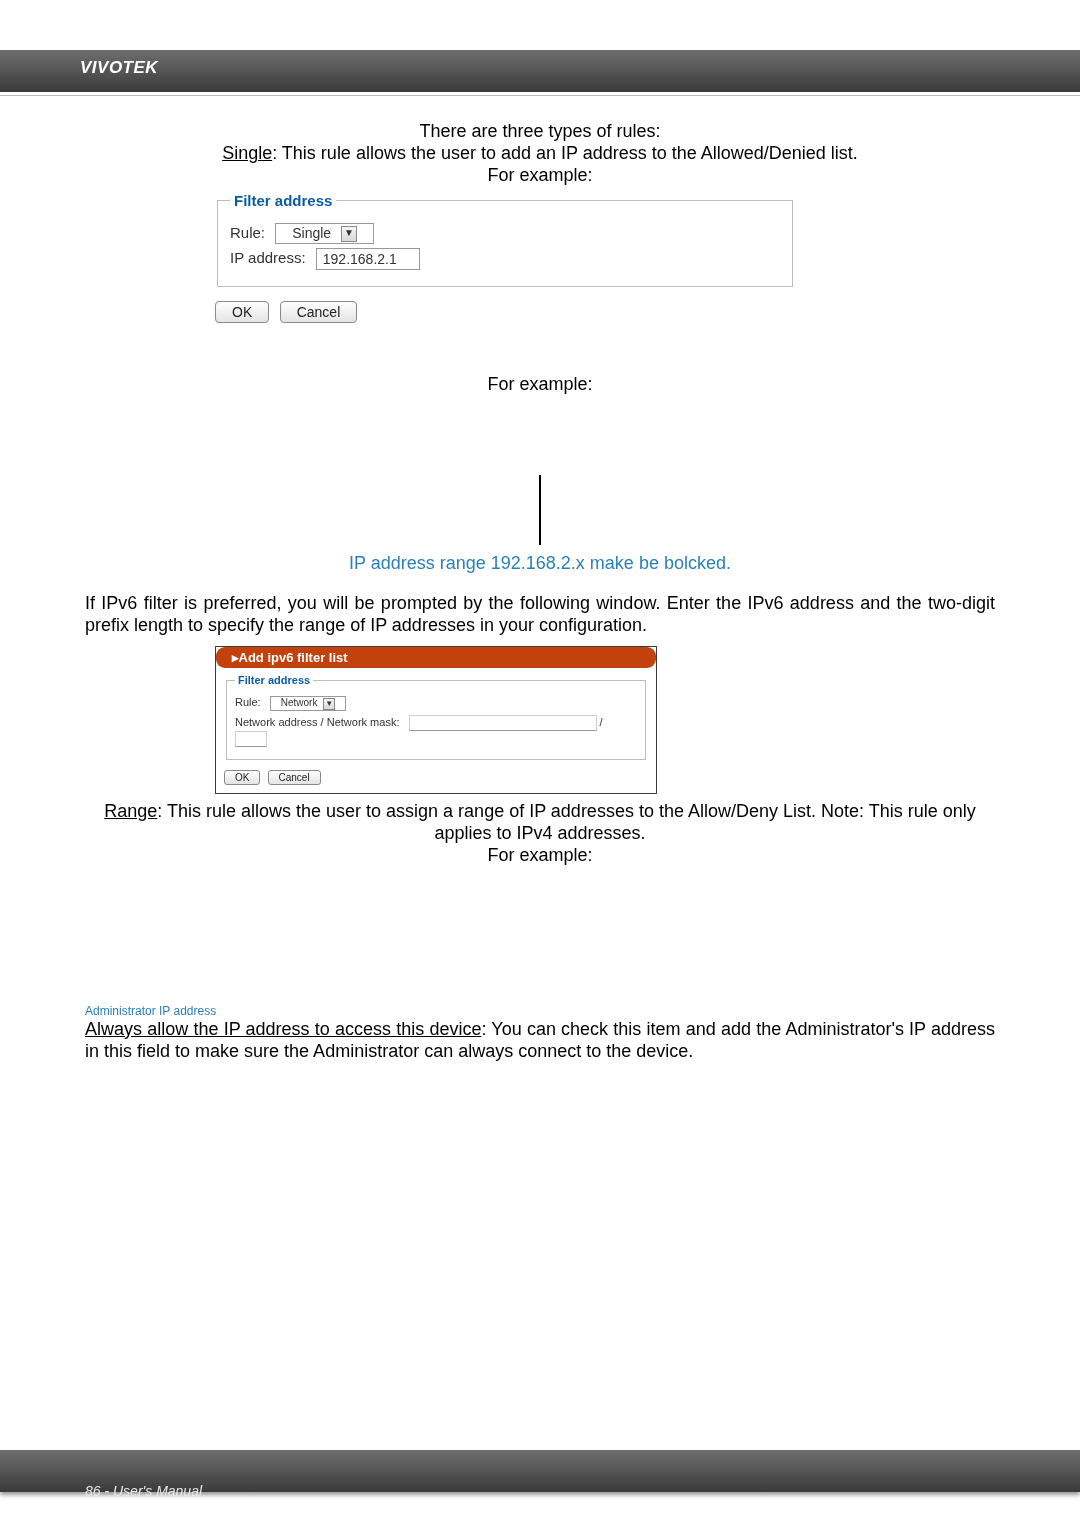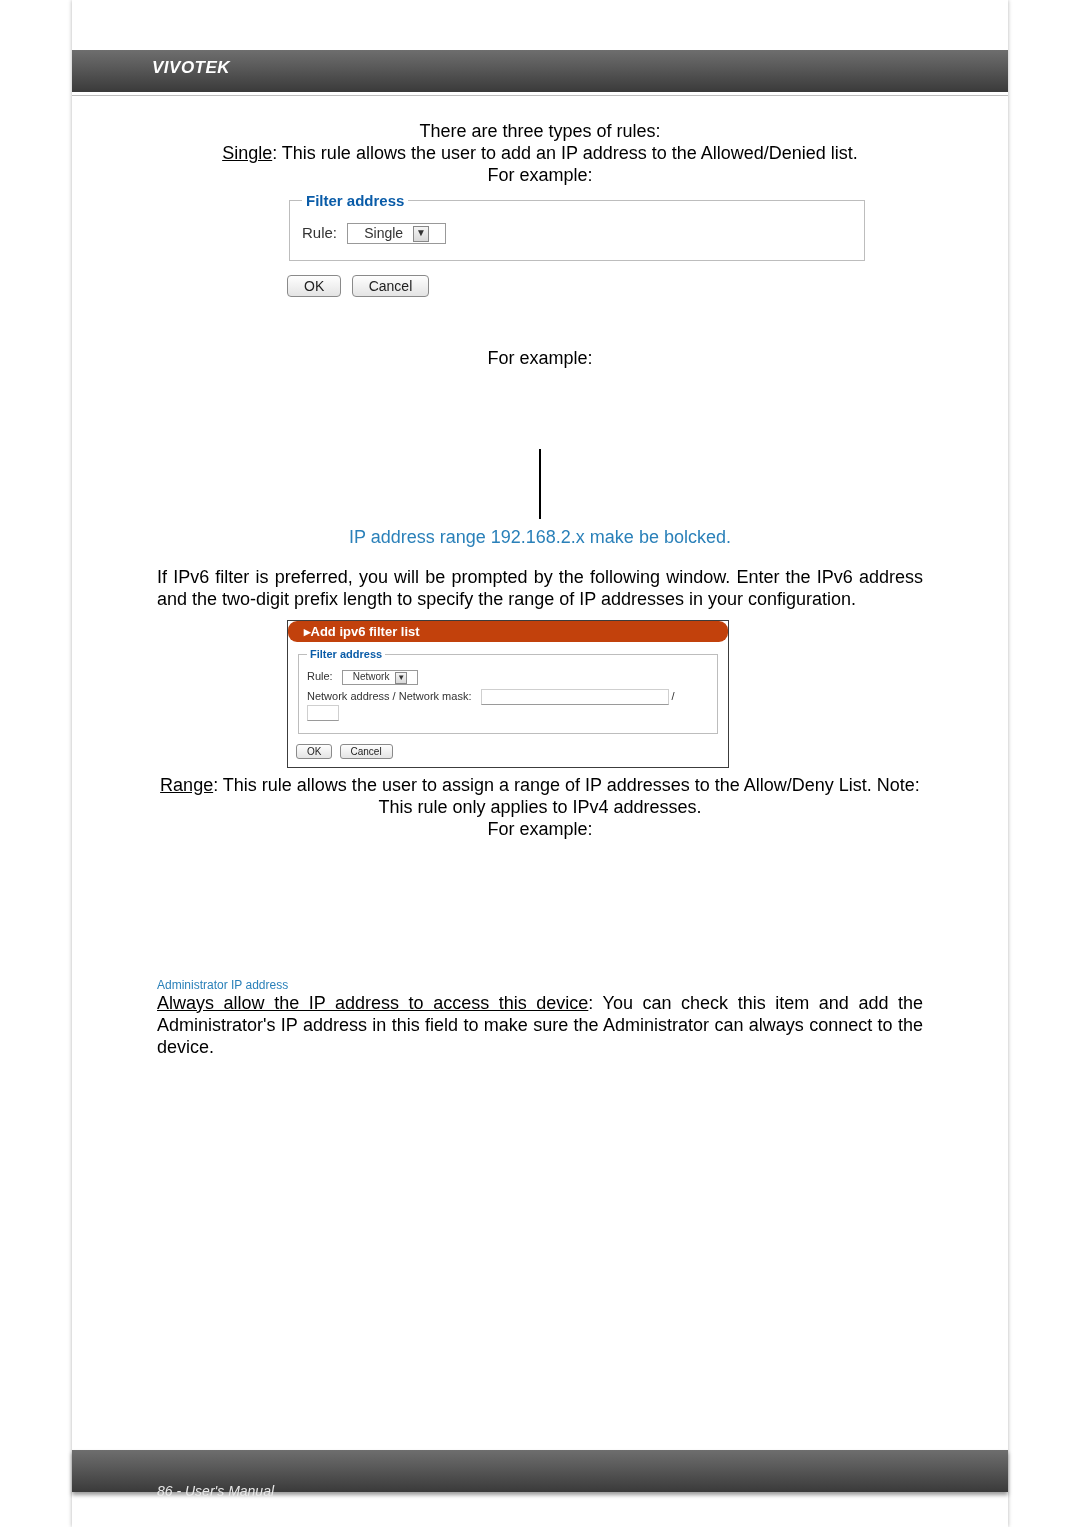--- a/index.html
+++ b/index.html
@@ -4,7 +4,7 @@
 <style>
   html,body{margin:0;padding:0;background:#fff;}
   .page{
-    width:936px;
+    width:1080px;
     height:1527px;
     margin:0 auto;
     background:#fff;

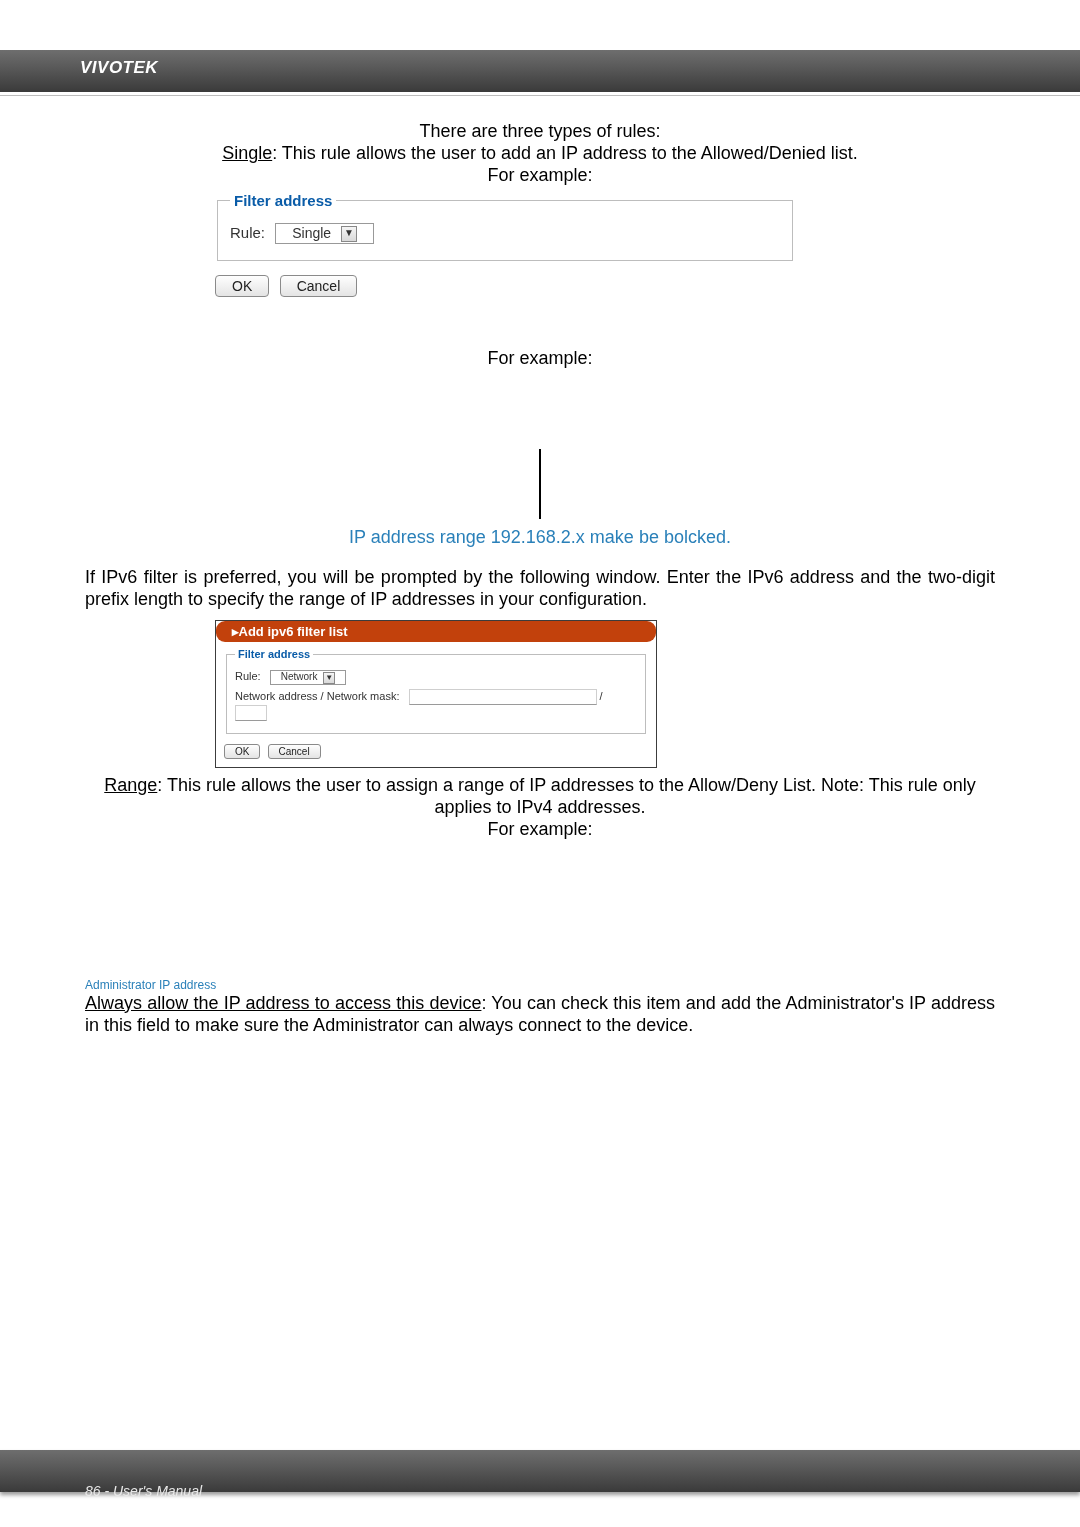--- a/index.html
+++ b/index.html
@@ -250,6 +250,10 @@
           <span>Single</span>
           <span class="arrow">▼</span>
         </span>
+      </div>
+      <div class="row">
+        <label>IP address:</label>
+        <span class="txt">192.168.2.1</span>
       </div>
     </fieldset>
   </div>

